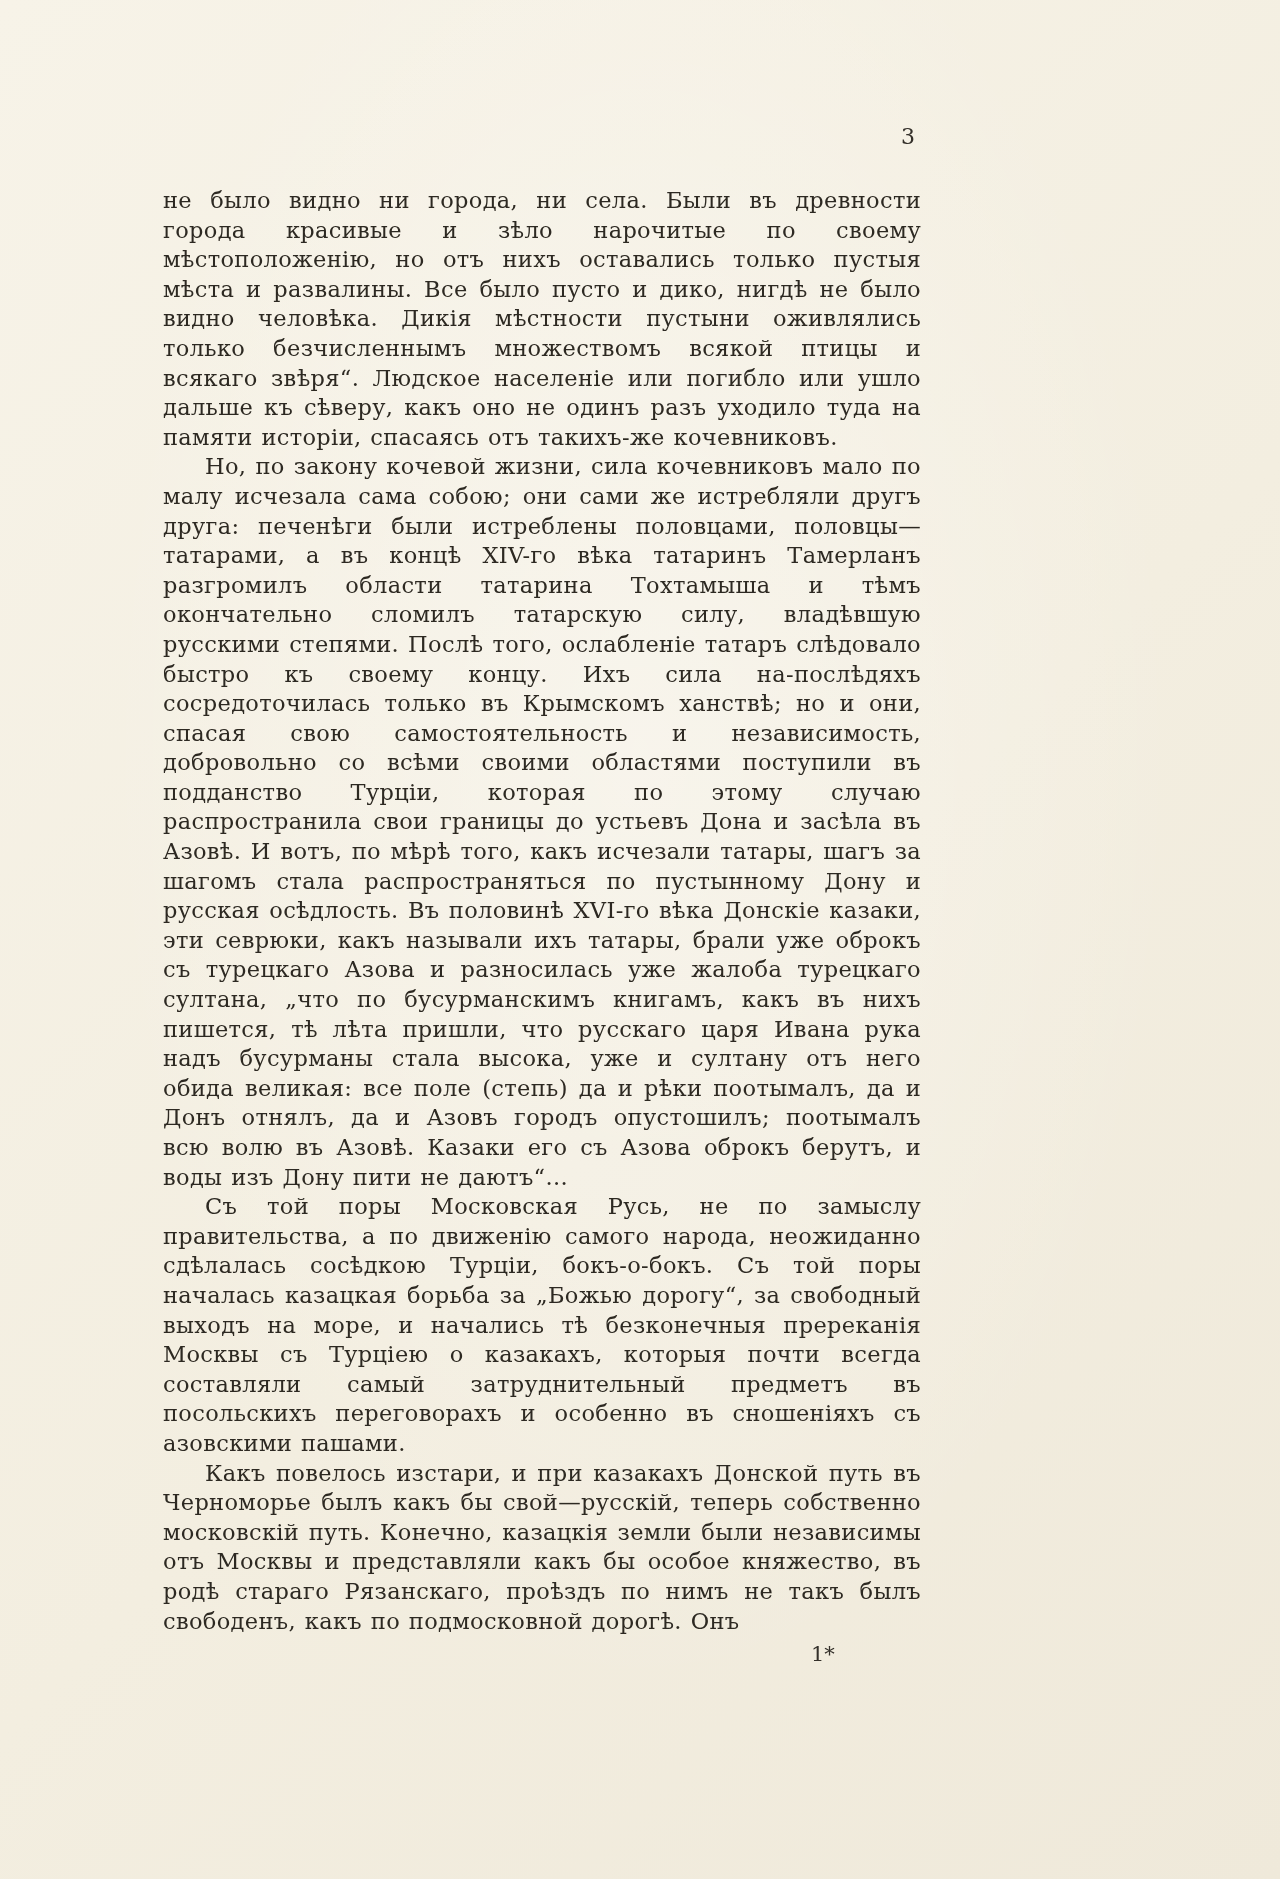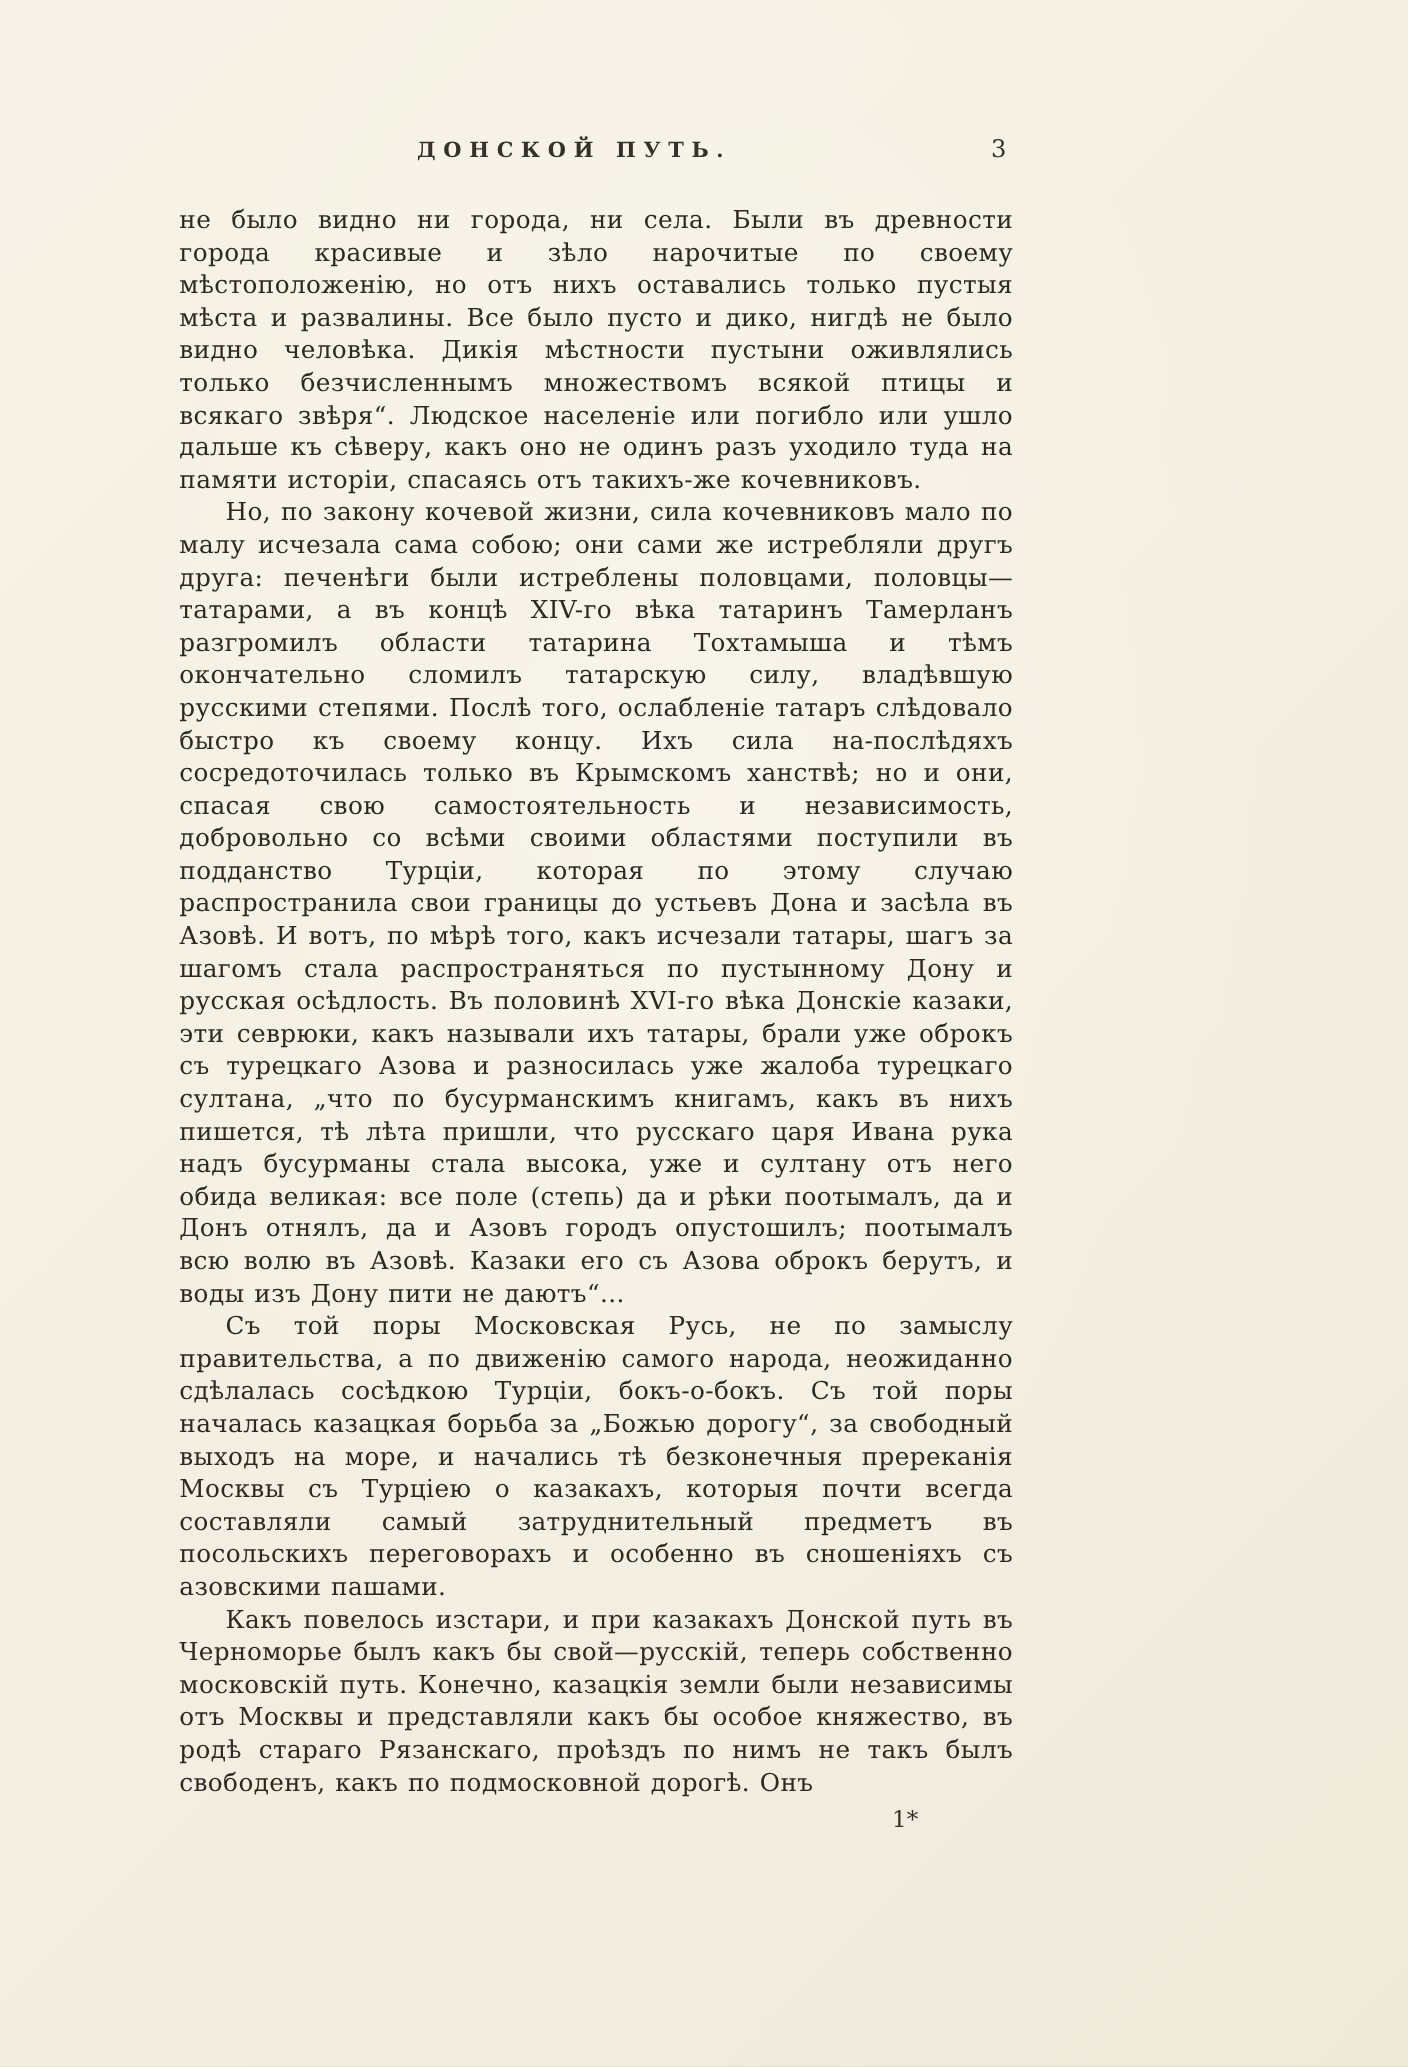--- a/index.html
+++ b/index.html
@@ -81,7 +81,6 @@
   <div class="text-block">
 
     <div class="running-head">
-      <span class="running-title">ДОНСКОЙ ПУТЬ.</span>
       <span class="page-number">3</span>
     </div>
 

